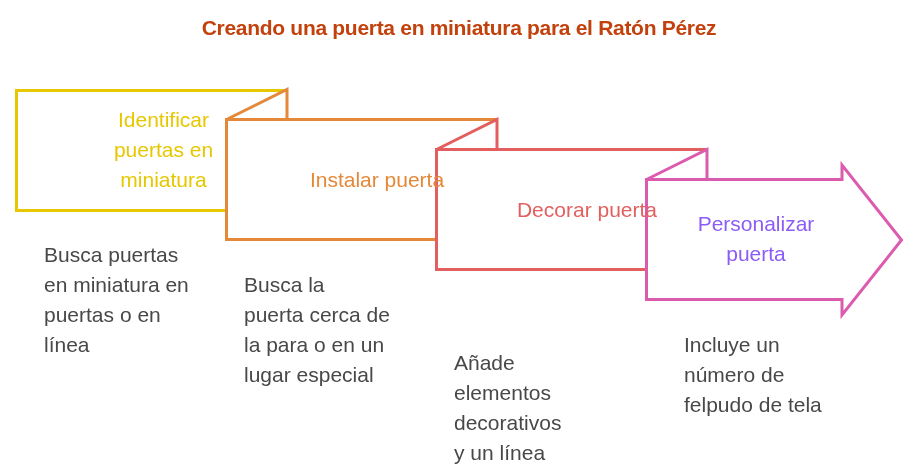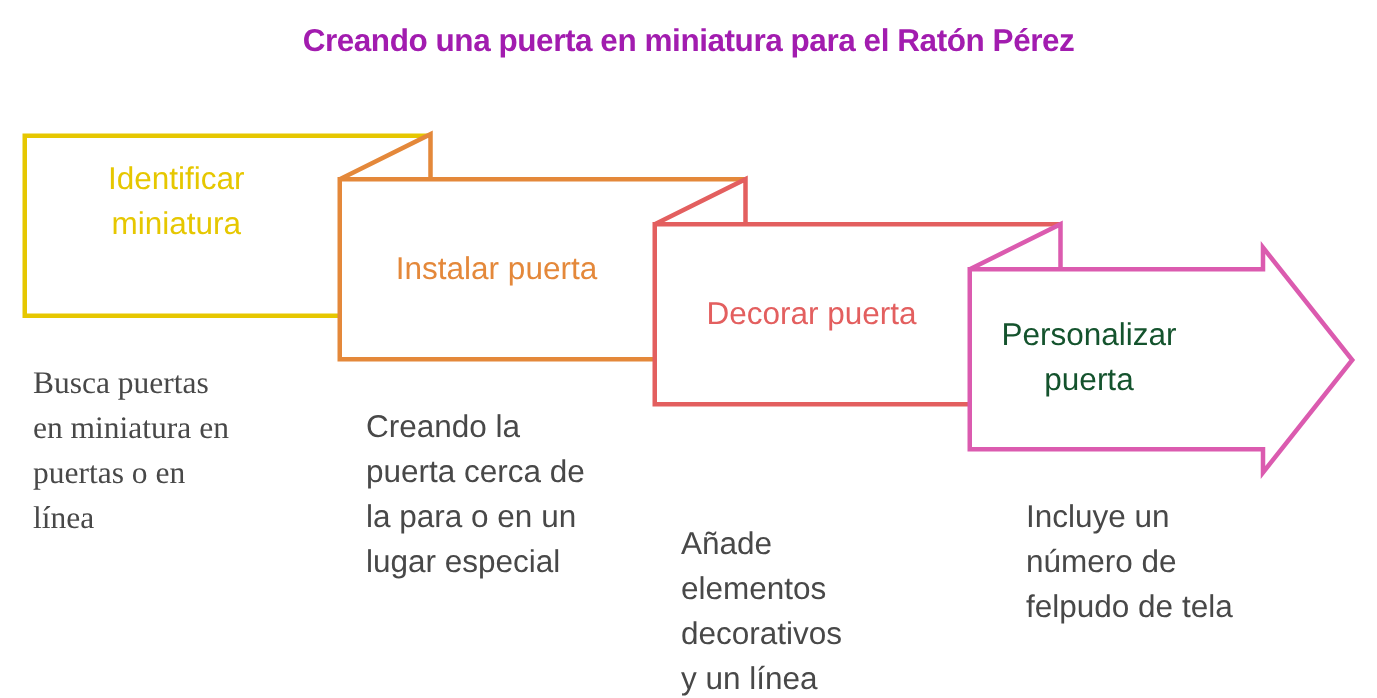--- a/index.html
+++ b/index.html
@@ -6,7 +6,7 @@
   body { width: 918px; height: 465px; position: relative; overflow: hidden;
          font-family: "Liberation Sans", "DejaVu Sans", sans-serif; }
   .title { position: absolute; left: 0; top: 16px; width: 918px; text-align: center;
-           font-size: 21px; font-weight: bold; color: #a21caf; letter-spacing: -0.3px; }
+           font-size: 21px; font-weight: bold; color: #c2410c; letter-spacing: -0.3px; }
   svg.shapes { position: absolute; left: 0; top: 0; }
   .step-label { position: absolute; text-align: center; font-size: 21px; line-height: 30px; }
   .desc { position: absolute; font-size: 21px; line-height: 30px; color: #484848; }

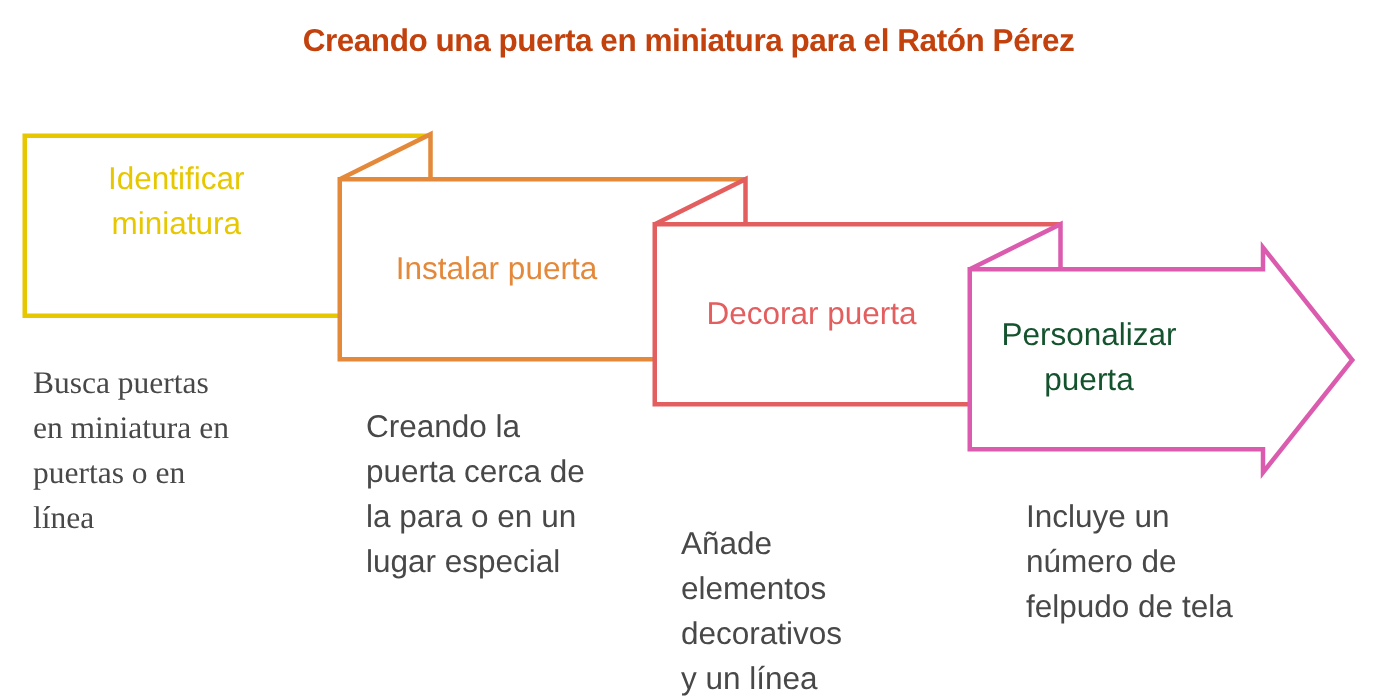--- a/index.html
+++ b/index.html
@@ -8,7 +8,7 @@
   .title { position: absolute; left: 0; top: 16px; width: 918px; text-align: center;
            font-size: 21px; font-weight: bold; color: #c2410c; letter-spacing: -0.3px; }
   svg.shapes { position: absolute; left: 0; top: 0; }
-  .step-label { position: absolute; text-align: center; font-size: 21px; line-height: 30px; }
+  .step-label { position: absolute; text-align: center; font-size: 21px; line-height: 30px; padding-left: 46px; }
   .desc { position: absolute; font-size: 21px; line-height: 30px; color: #484848; }
 </style>
 </head>

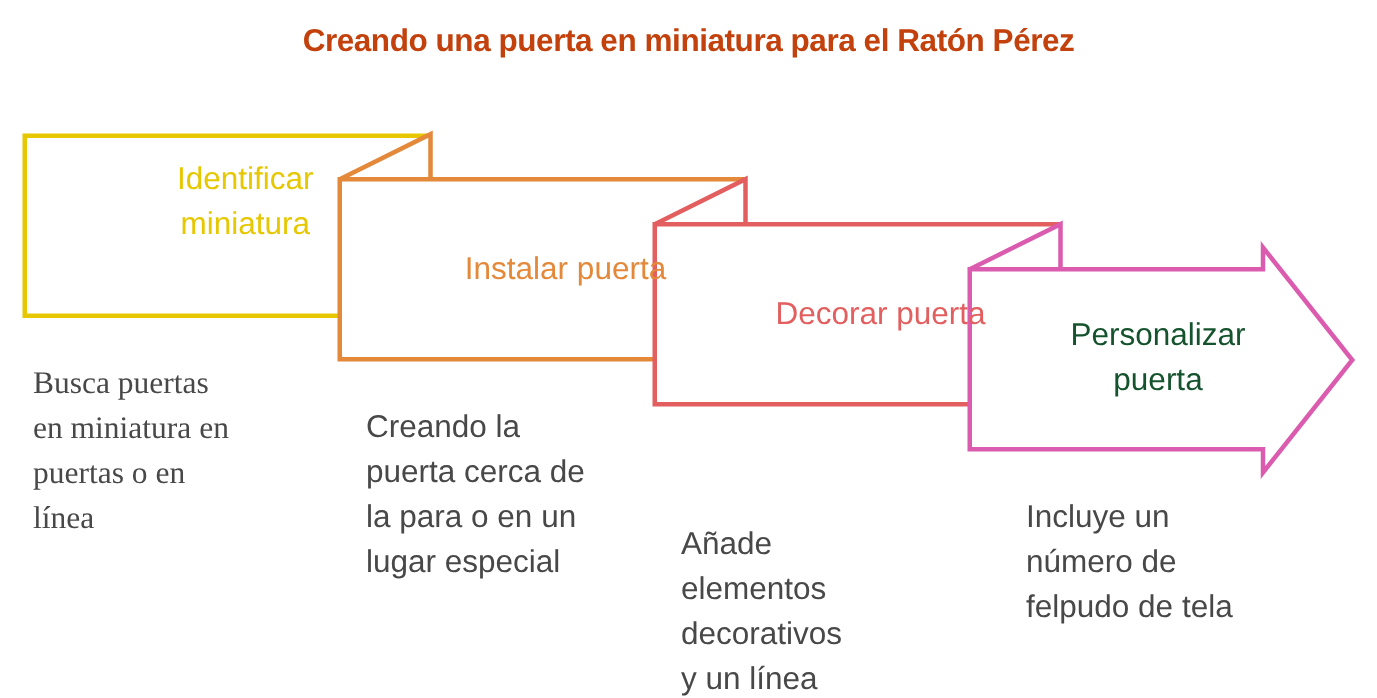--- a/index.html
+++ b/index.html
@@ -32,6 +32,7 @@
 
 <div class="step-label" style="left:16px; top:105px; width:203px; color:#E6C700;">
   <div>Identificar</div>
+  <div>puertas en</div>
   <div>miniatura</div>
 </div>
 <div class="step-label" style="left:226px; top:165px; width:210px; color:#E4883A;">

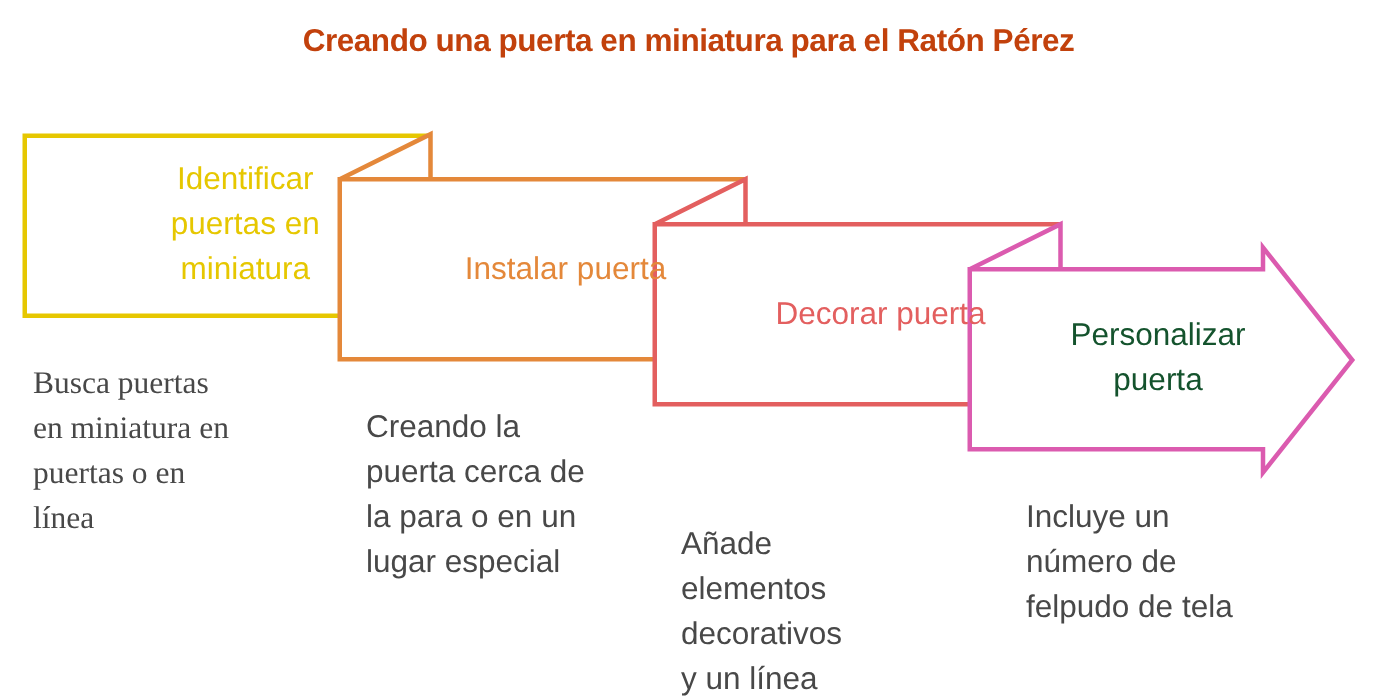--- a/index.html
+++ b/index.html
@@ -41,7 +41,7 @@
 <div class="step-label" style="left:436px; top:195px; width:210px; color:#E35F5F;">
   <div>Decorar puerta</div>
 </div>
-<div class="step-label" style="left:624px; top:209px; width:204px; color:#14532d;">
+<div class="step-label" style="left:608px; top:209px; width:204px; color:#8b5cf6;">
   <div>Personalizar</div>
   <div>puerta</div>
 </div>

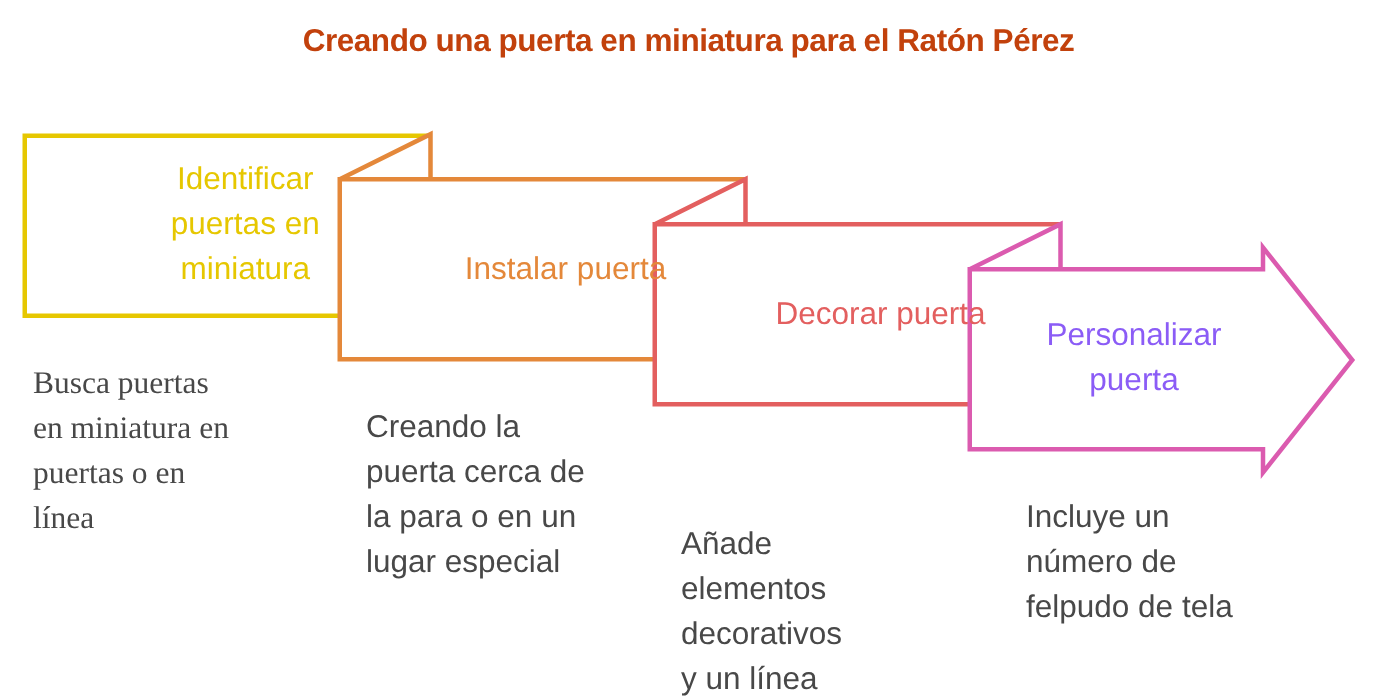--- a/index.html
+++ b/index.html
@@ -46,7 +46,7 @@
   <div>puerta</div>
 </div>
 
-<div class="desc" style="left:22px; top:240px;font-family:Liberation Serif, serif;">
+<div class="desc" style="left:44px; top:240px;">
   <div>Busca puertas</div>
   <div>en miniatura en</div>
   <div>puertas o en</div>

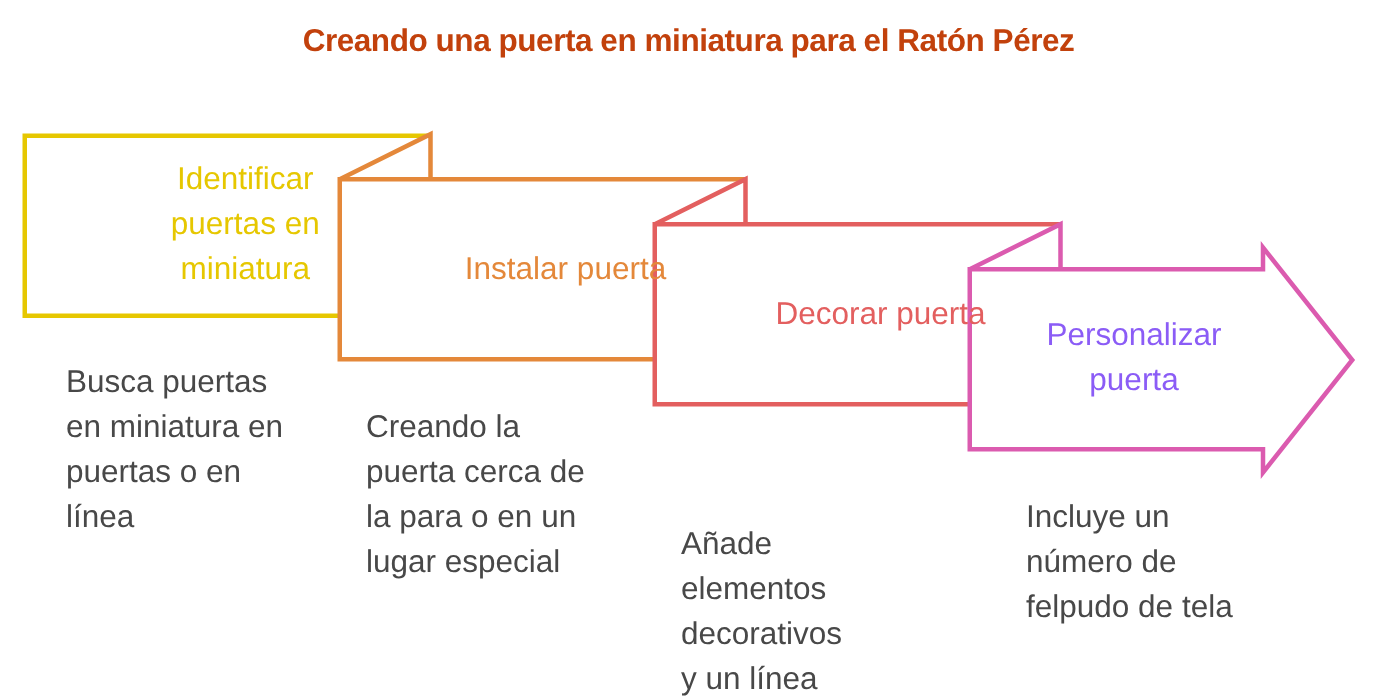--- a/index.html
+++ b/index.html
@@ -53,7 +53,7 @@
   <div>línea</div>
 </div>
 <div class="desc" style="left:244px; top:270px;">
-  <div>Creando la</div>
+  <div>Busca la</div>
   <div>puerta cerca de</div>
   <div>la para o en un</div>
   <div>lugar especial</div>

